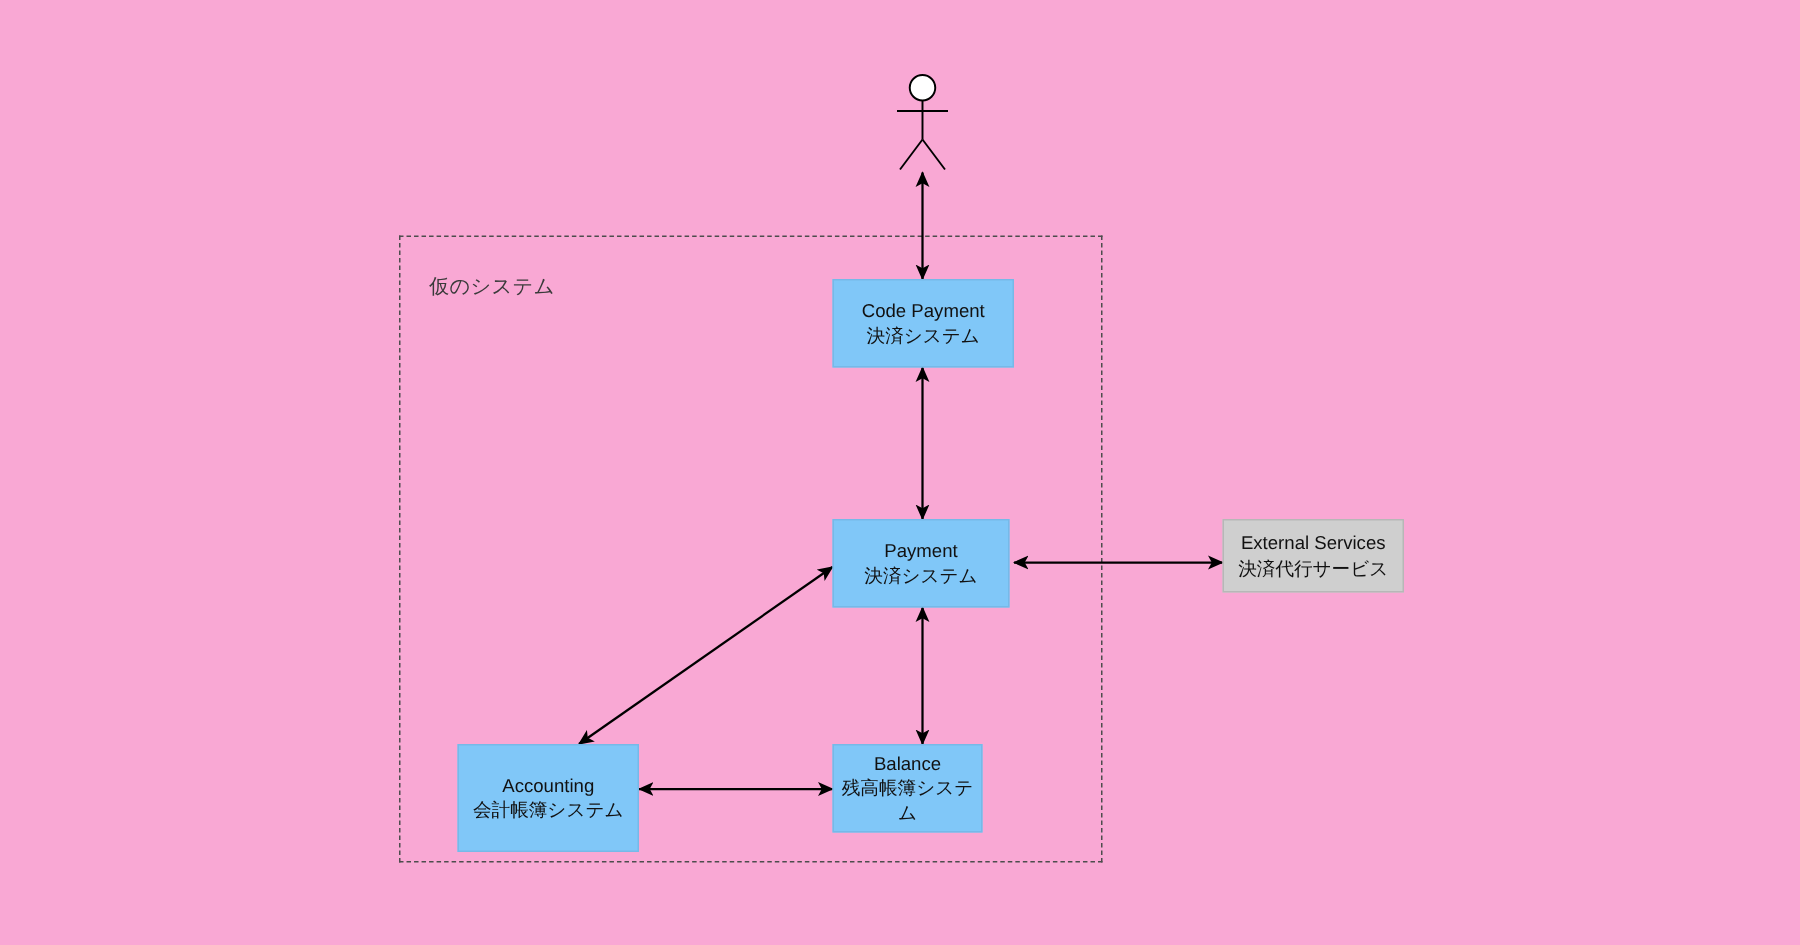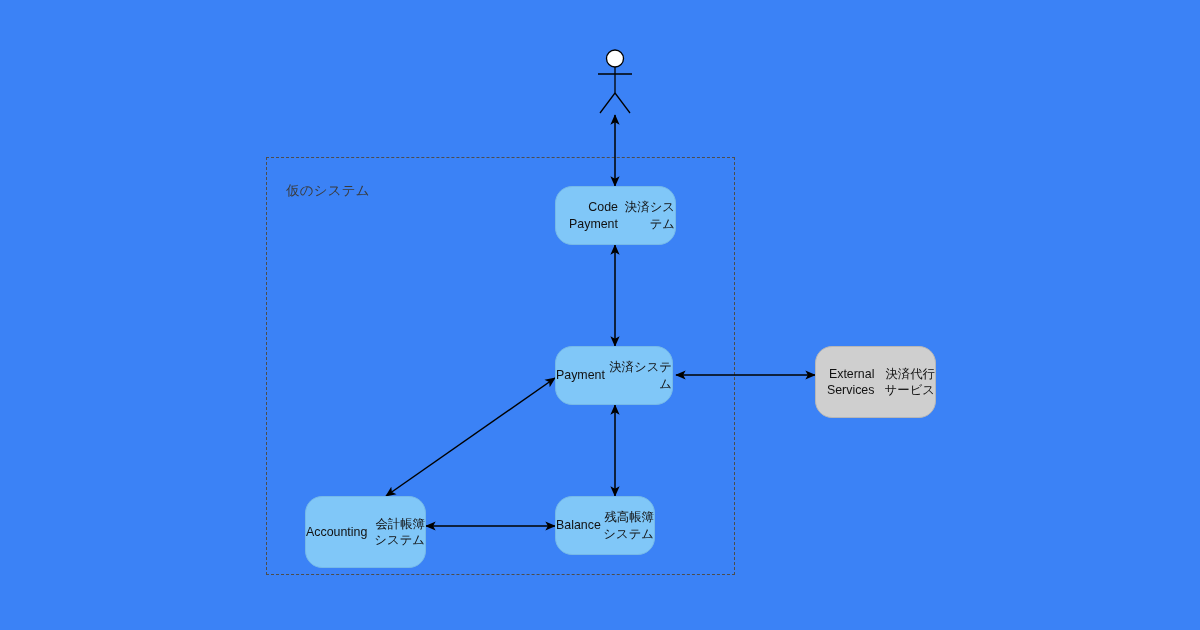--- a/index.html
+++ b/index.html
@@ -14,7 +14,7 @@
     position: relative;
     width: 1200px;
     height: 630px;
-    background: #3b82f6;
+    background: #f9a8d4;
     overflow: hidden;
   }
   #edges {

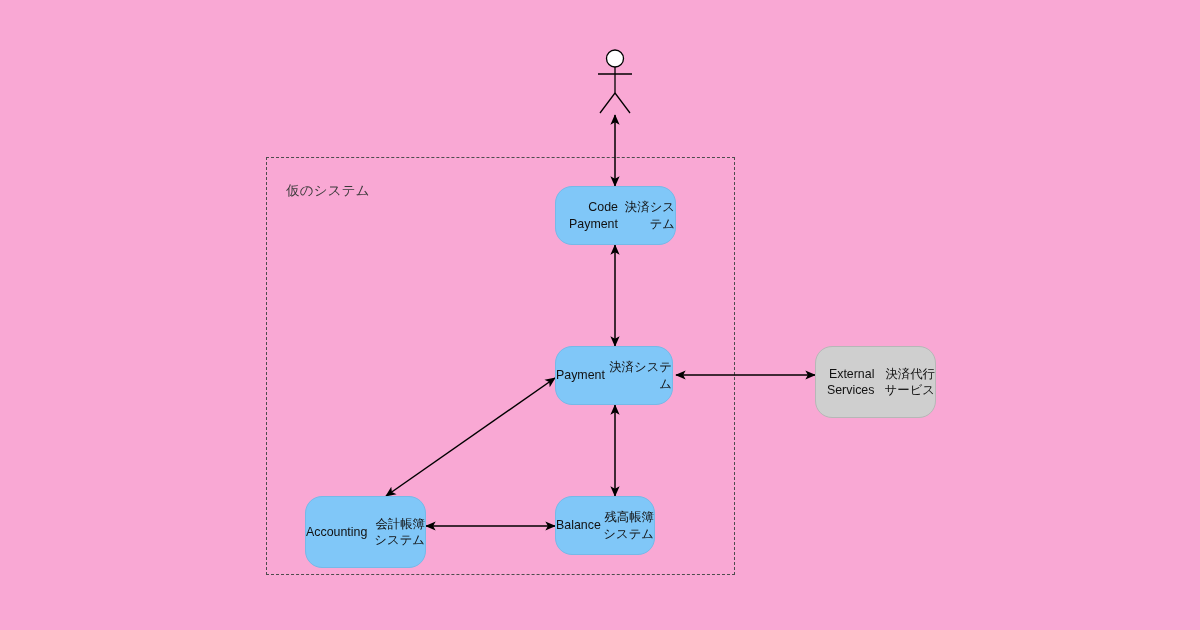--- a/index.html
+++ b/index.html
@@ -42,13 +42,13 @@
     position: absolute;
     box-sizing: border-box;
     display: flex;
+    flex-direction: column;
     align-items: center;
     justify-content: center;
-    text-align: right;
+    text-align: center;
     line-height: 1.32;
     font-size: 12.4px;
     color: #111111;
-    border-radius: 17px;
   }
   .node.internal {
     background: #80C7F8;

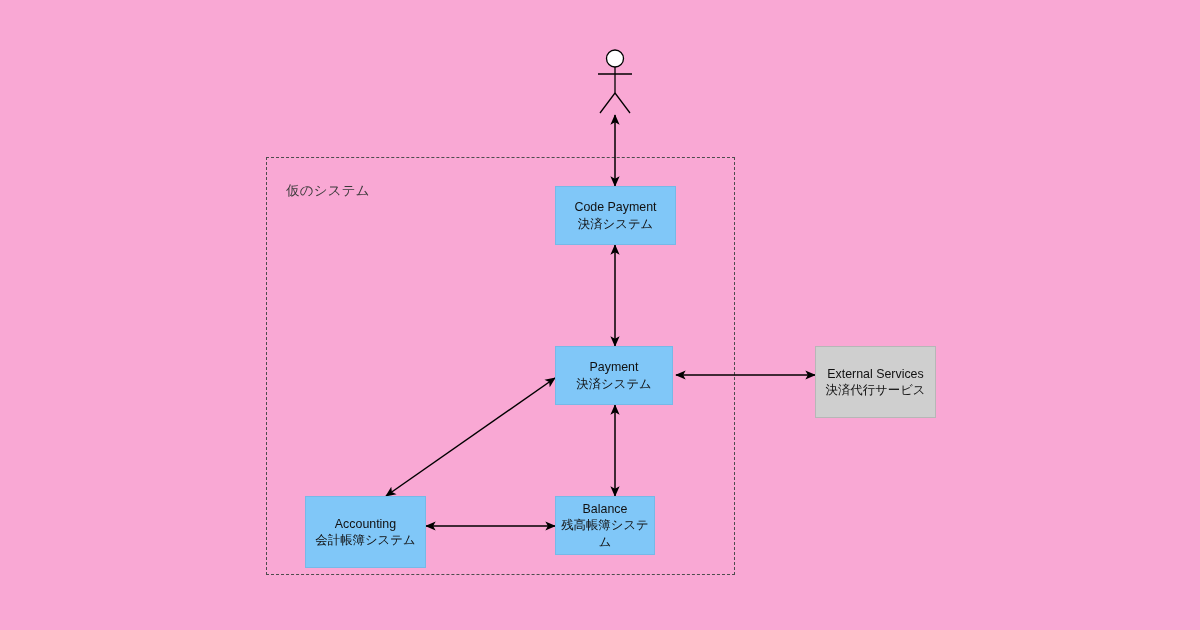--- a/index.html
+++ b/index.html
@@ -108,7 +108,7 @@
         <span class="l1">Payment</span>
         <span class="l2">決済システム</span>
       </div>
-      <div class="node external" style="left: 815px; top: 346px; width: 121px; height: 72px;">
+      <div class="node external" style="left: 815px; top: 346px; width: 121px; height: 49px;">
         <span class="l1">External Services</span>
         <span class="l2">決済代行サービス</span>
       </div>

